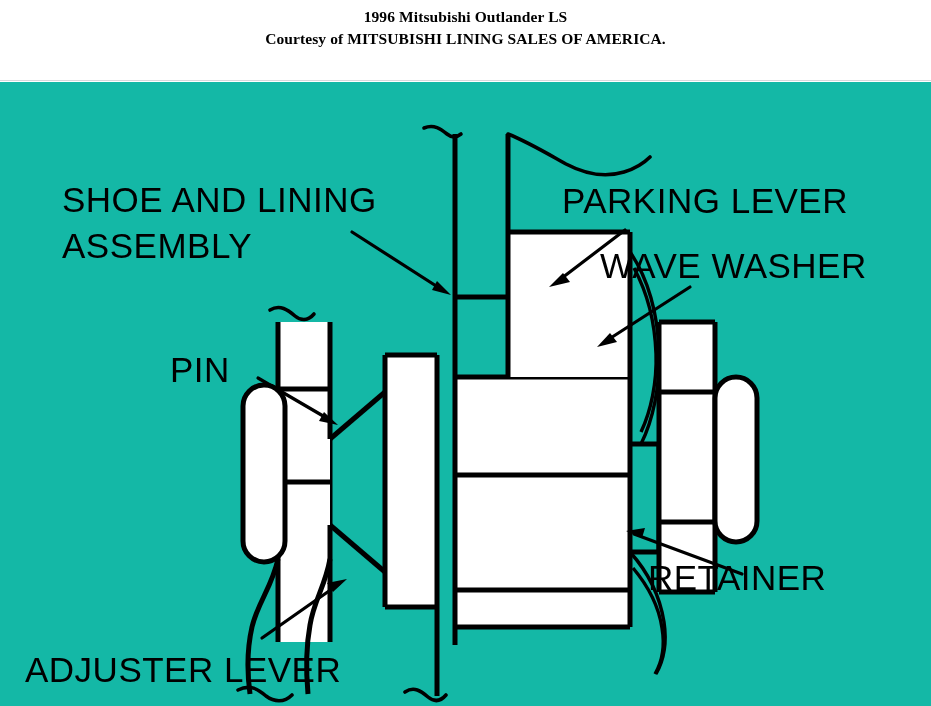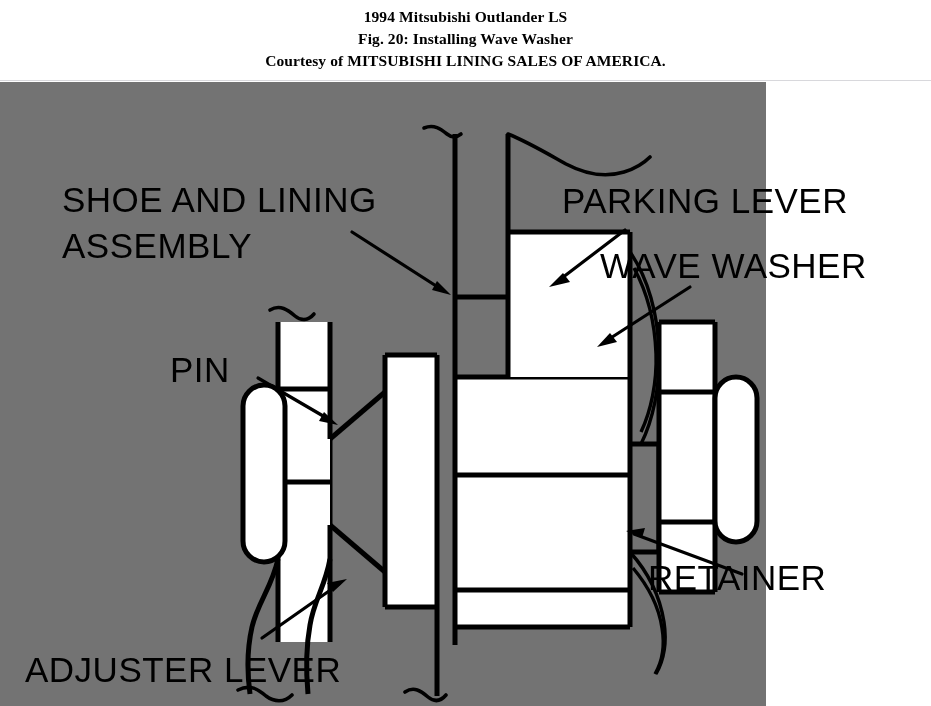--- a/index.html
+++ b/index.html
@@ -112,7 +112,7 @@
 <div id="page">
 
   <div id="header">
-    <div class="hdr-line">1994 Mitsubishi Outlander LS</div>
+    <div class="hdr-line">1996 Mitsubishi Outlander LS</div>
     <div class="hdr-line">Fig. 20: Installing Wave Washer</div>
     <div class="hdr-line">Courtesy of MITSUBISHI LINING SALES OF AMERICA.</div>
   </div>

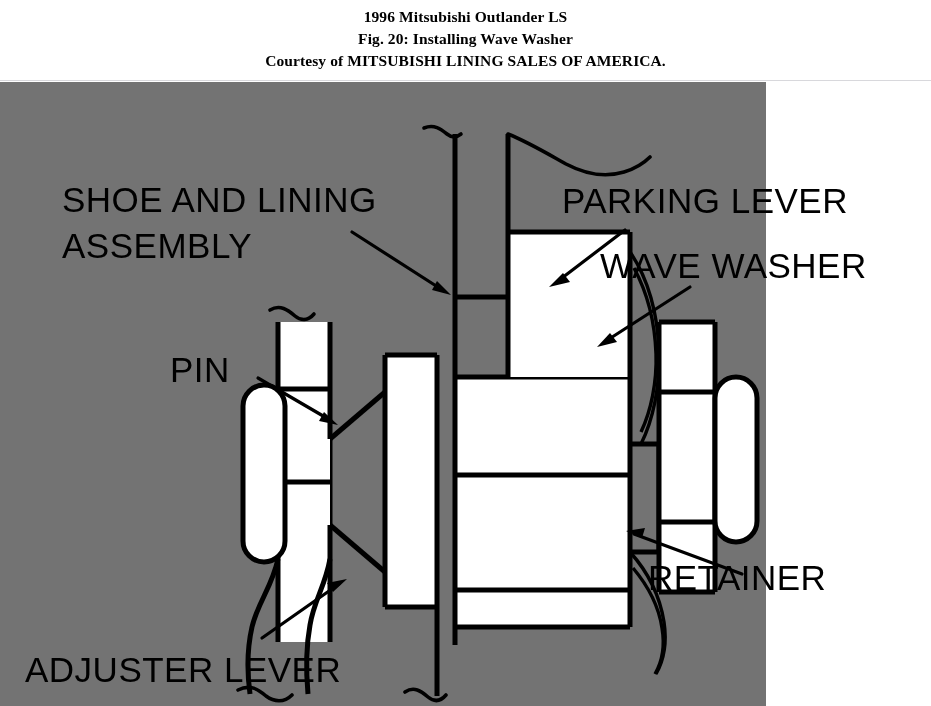--- a/index.html
+++ b/index.html
@@ -113,7 +113,6 @@
 
   <div id="header">
     <div class="hdr-line">1996 Mitsubishi Outlander LS</div>
-    <div class="hdr-line">Fig. 20: Installing Wave Washer</div>
     <div class="hdr-line">Courtesy of MITSUBISHI LINING SALES OF AMERICA.</div>
   </div>
   <div id="hdr-rule"></div>

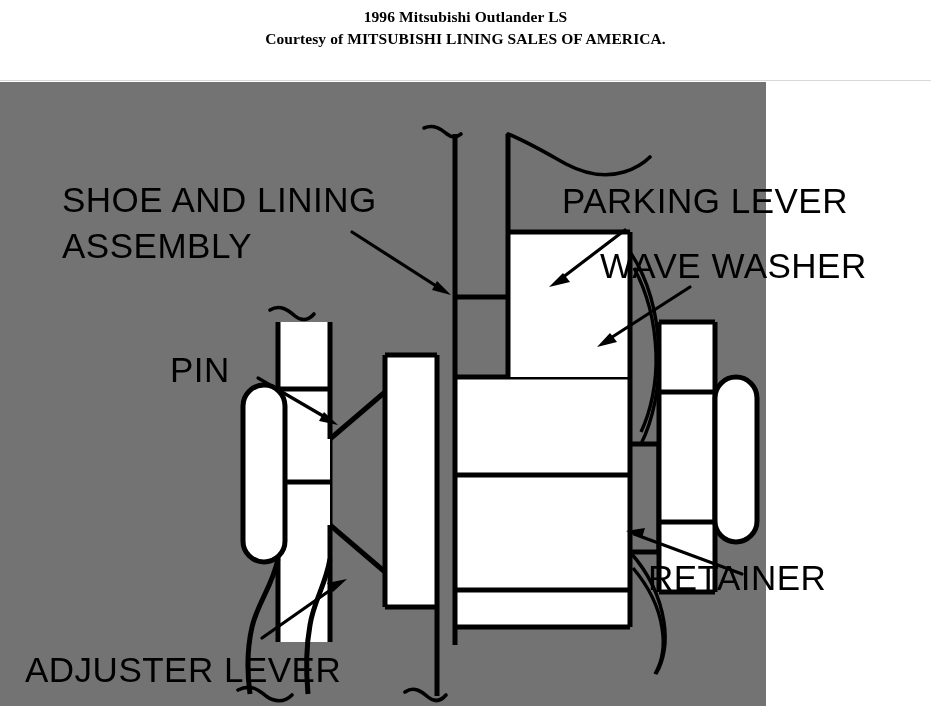--- a/index.html
+++ b/index.html
@@ -51,9 +51,9 @@
     position: absolute;
     left: 0;
     top: 82px;
-    width: 766px;
+    width: 931px;
     height: 624px;
-    background: #737373;
+    background: #14b8a6;
   }
   #figure svg {
     display: block;

